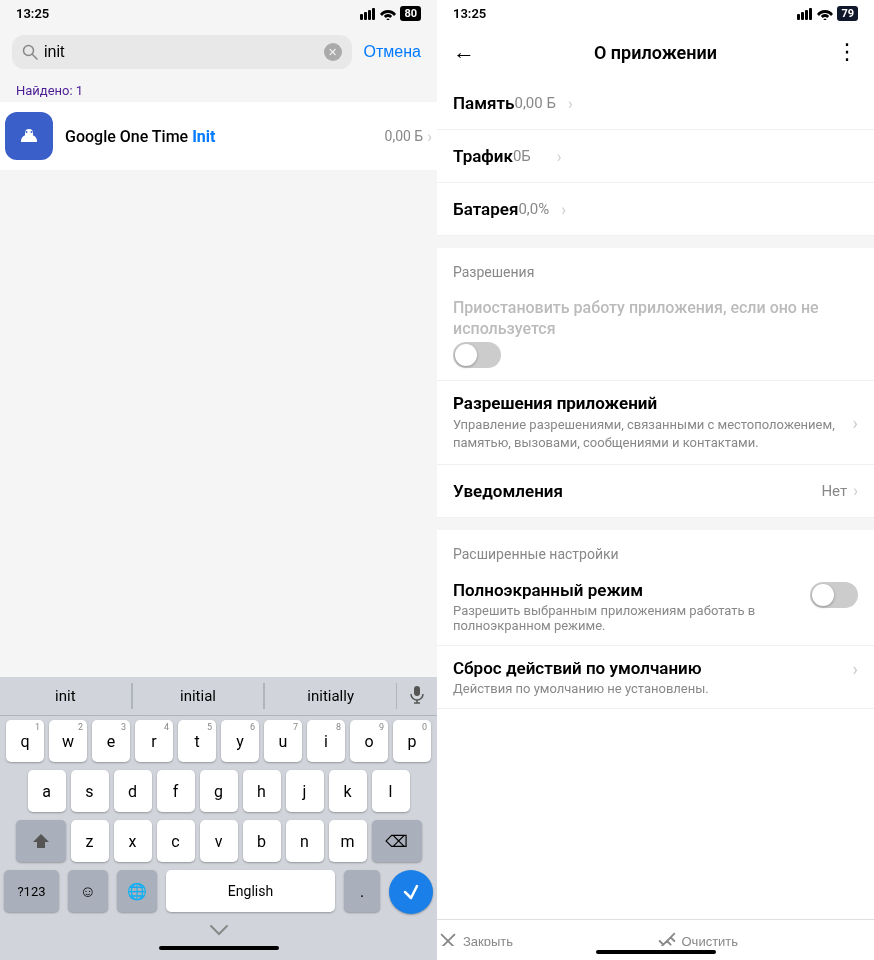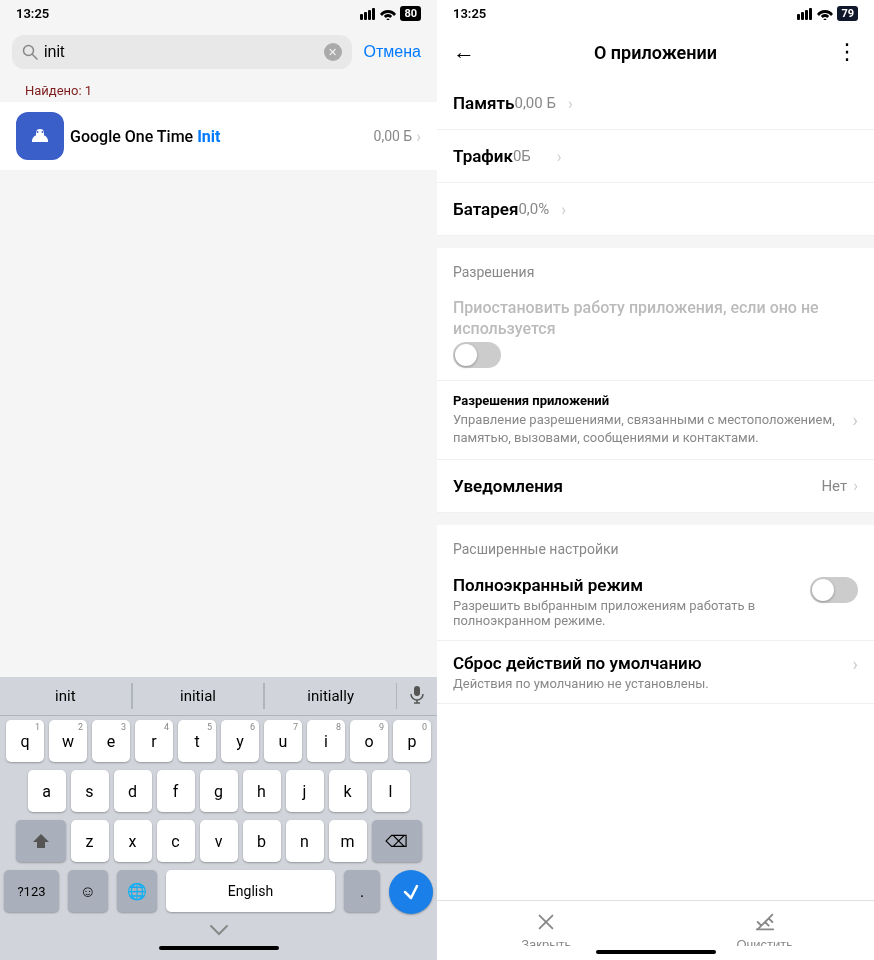--- a/index.html
+++ b/index.html
@@ -89,9 +89,8 @@
 
     .found-label {
       font-size: 13px;
-      color: #7f1d1d;
+      color: #4c1d95;
       padding: 6px 16px 4px;
-      margin-left: 9px;
     }
 
     .app-item {

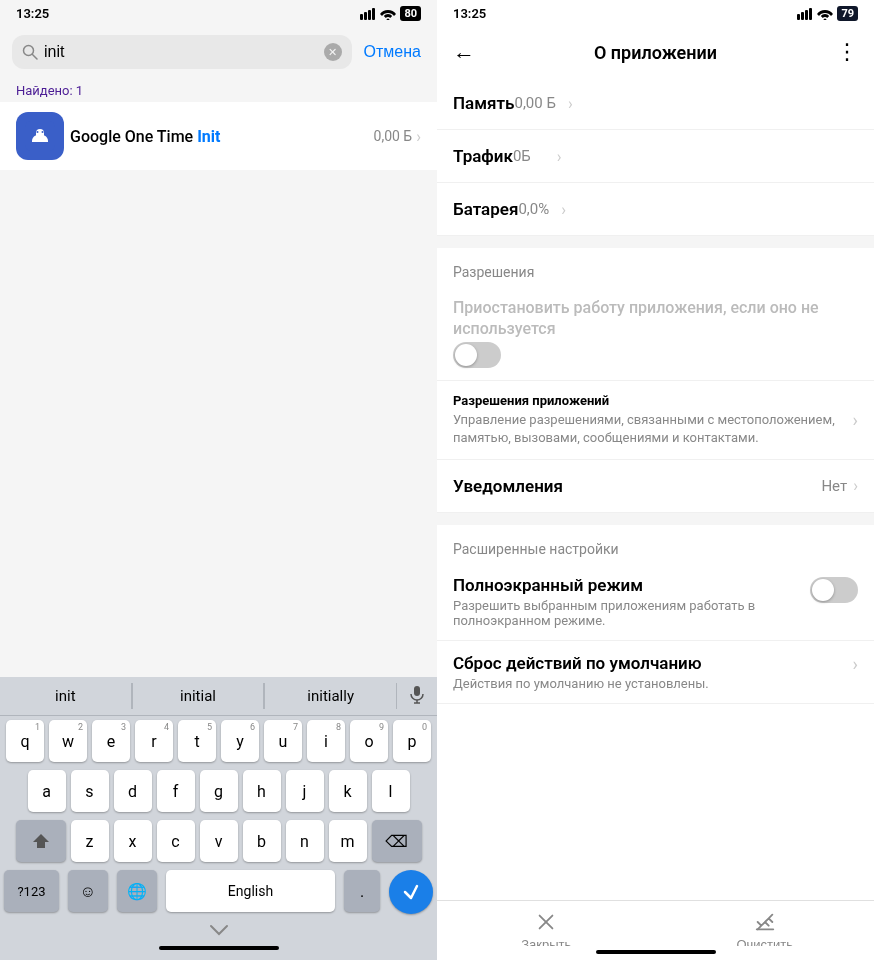--- a/index.html
+++ b/index.html
@@ -96,9 +96,9 @@
     .app-item {
       display: flex;
       align-items: center;
-      padding: 10px 16px;
+      padding: 10px 5px;
       background: #fff;
-      gap: 6px;
+      gap: 12px;
       cursor: pointer;
     }
     .app-icon {

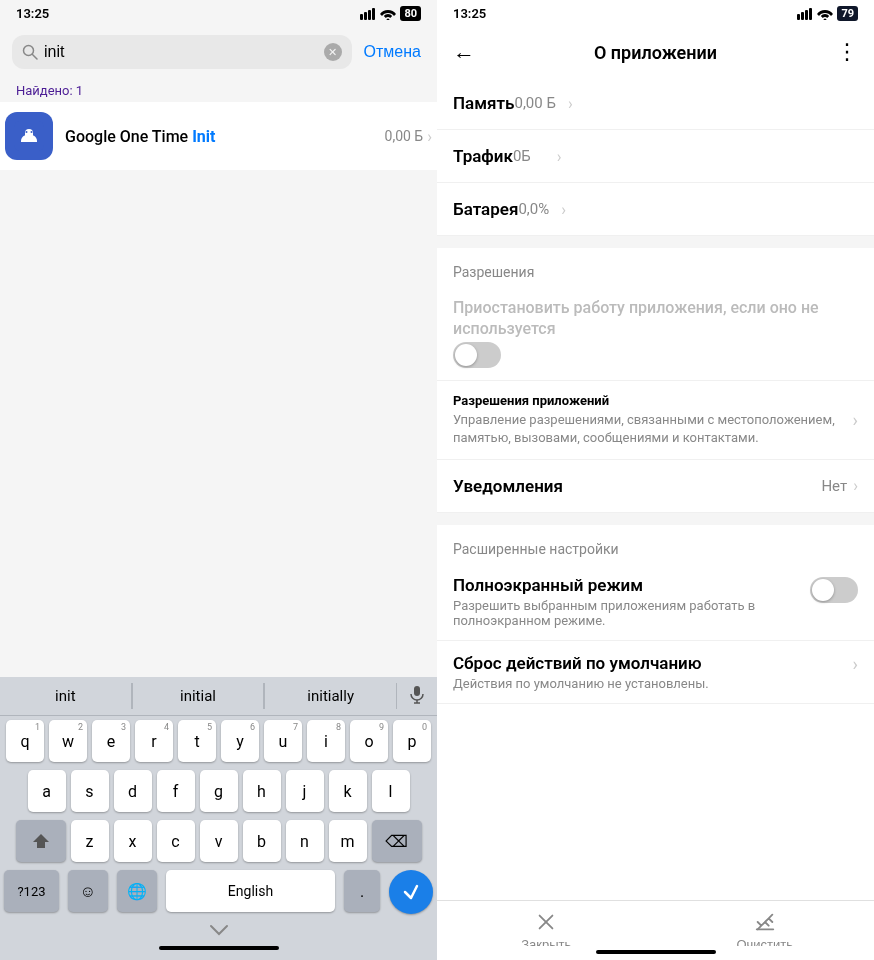--- a/index.html
+++ b/index.html
@@ -347,7 +347,7 @@
       cursor: pointer;
     }
     .perms-title {
-      font-size: 13px;
+      font-size: 17px;
       font-weight: 700;
       color: #000;
     }

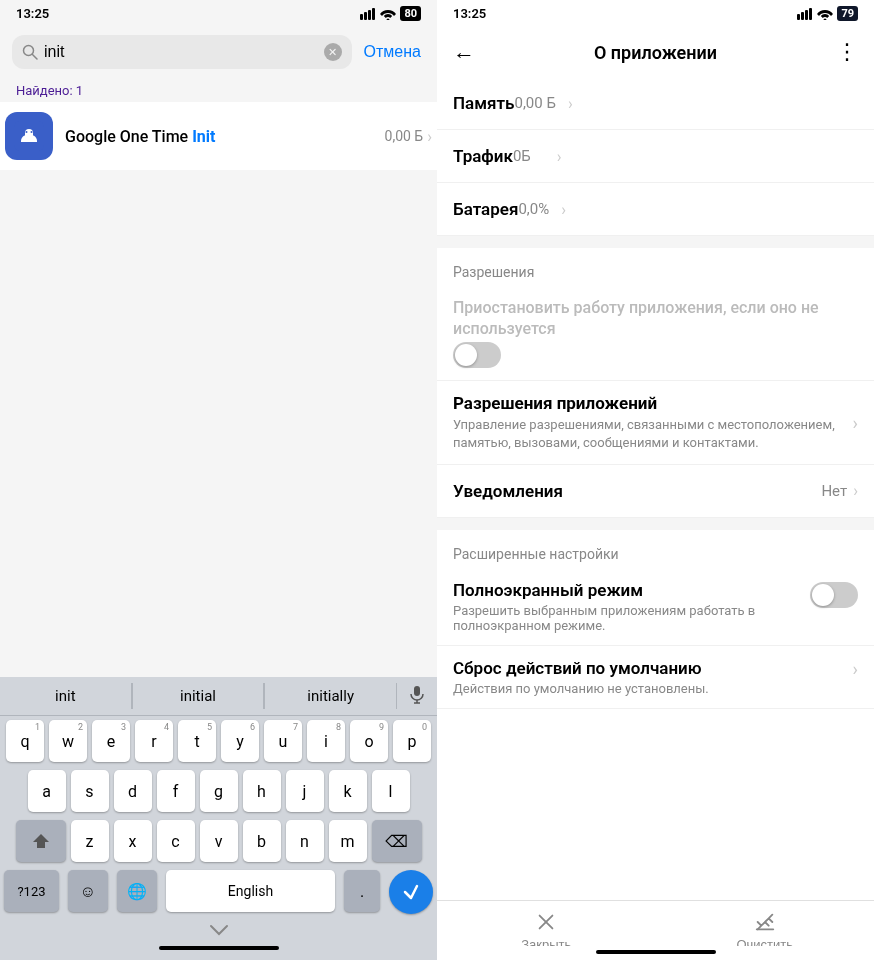--- a/index.html
+++ b/index.html
@@ -431,7 +431,7 @@
     .action-btn {
       flex: 1;
       display: flex;
-      flex-direction: column;
+      flex-direction: row;
       align-items: center;
       padding: 10px 0 8px;
       cursor: pointer;

